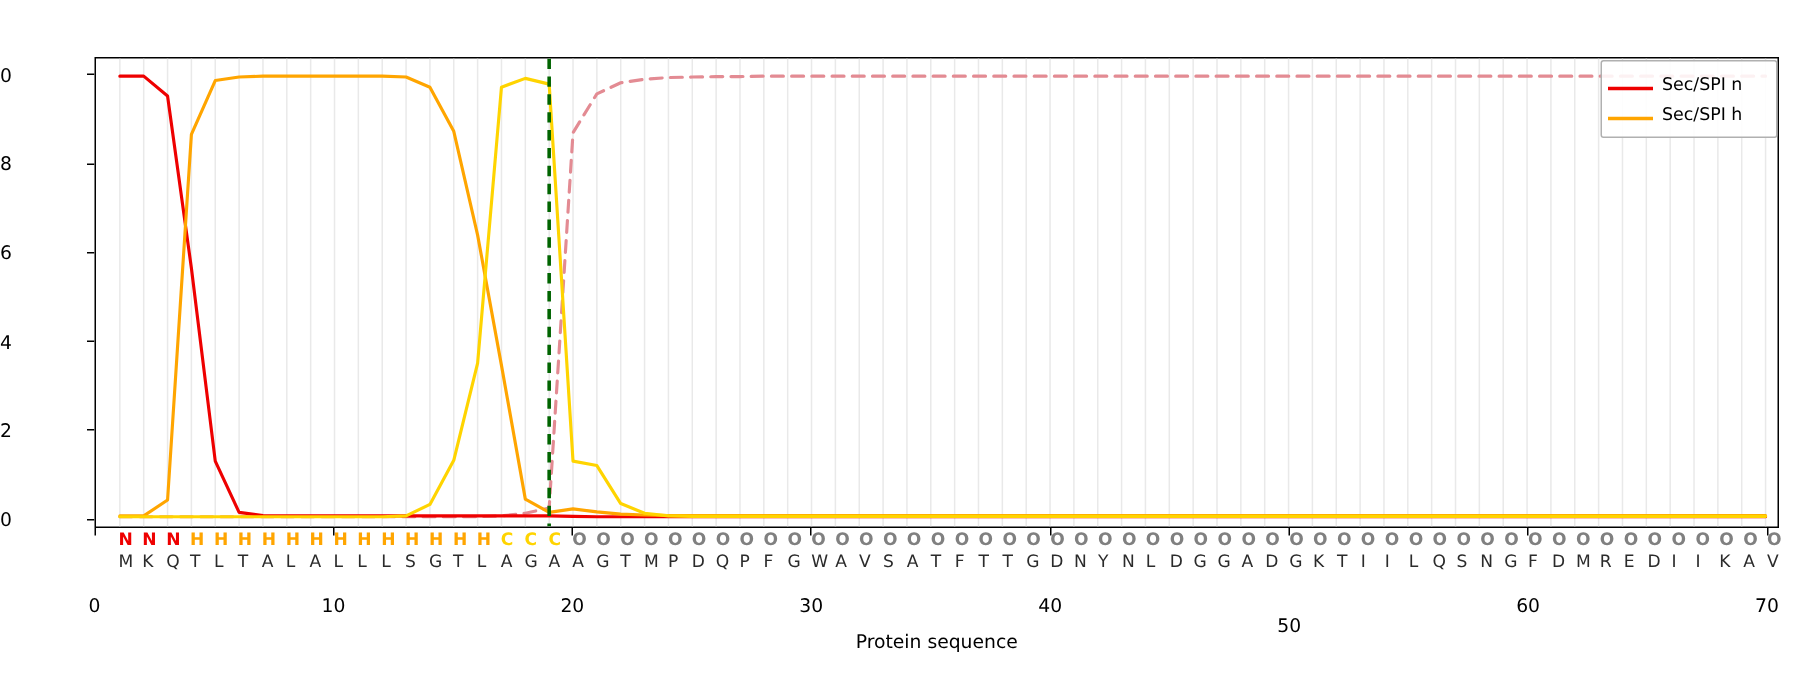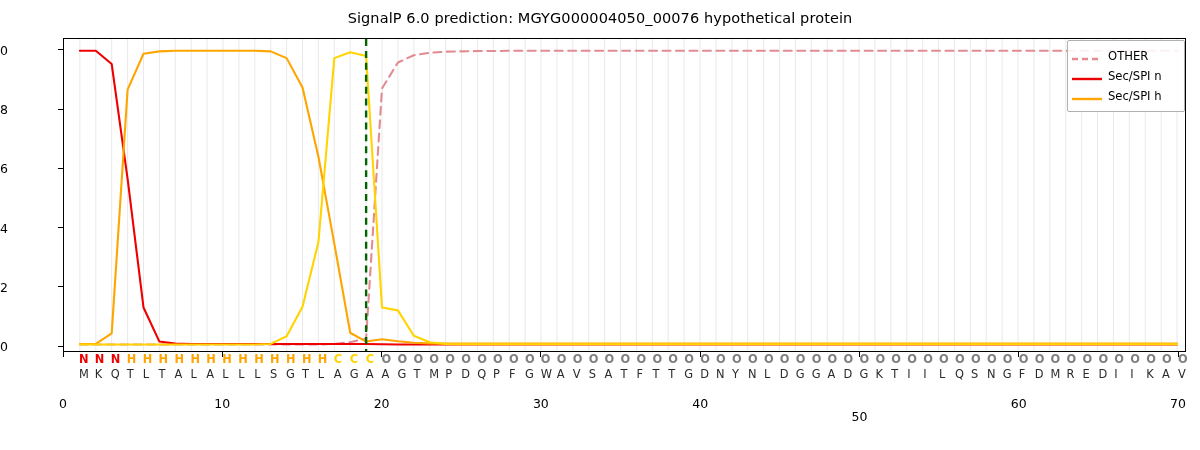--- a/index.html
+++ b/index.html
@@ -48,7 +48,6 @@
 
 <div id="root">
 
-  <div id="title">SignalP 6.0 prediction: MGYG000004050_00076 hypothetical protein</div>
 
 
   <div id="yticks-host">

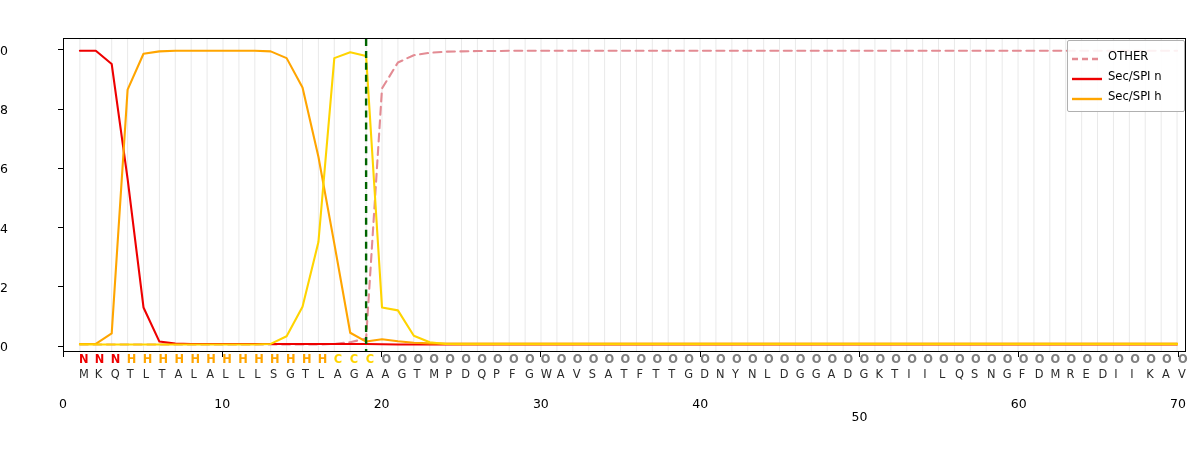--- a/index.html
+++ b/index.html
@@ -311,12 +311,6 @@
   <div id="legend">
       <div class="lgrow">
         <span class="lgswatch"><svg width="30" height="12" viewBox="0 0 30 12">
-            <line x1="0" y1="6" x2="30" y2="6" stroke="#e38b93" stroke-width="2.4" stroke-linecap="butt" stroke-dasharray="6,4"></line>
-          </svg></span>
-        <span class="lgtext">OTHER</span>
-      </div>
-      <div class="lgrow">
-        <span class="lgswatch"><svg width="30" height="12" viewBox="0 0 30 12">
             <line x1="0" y1="6" x2="30" y2="6" stroke="#ee0000" stroke-width="2.4" stroke-linecap="butt"></line>
           </svg></span>
         <span class="lgtext">Sec/SPI n</span>

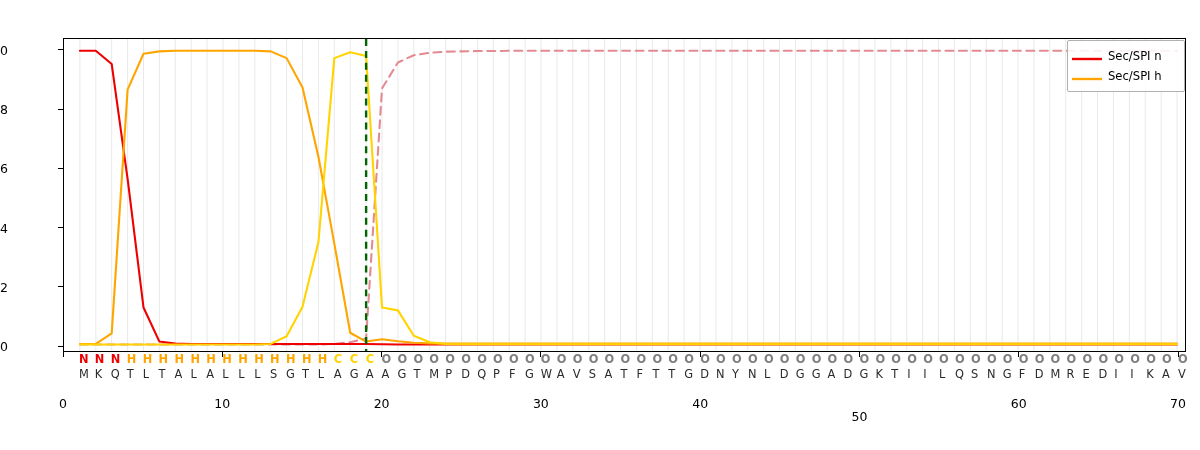--- a/index.html
+++ b/index.html
@@ -49,6 +49,7 @@
 <div id="root">
 
 
+  <div id="xlabel">Protein sequence</div>
 
   <div id="yticks-host">
       <div class="ytick" style="top: 346.075px;">0.0</div>

